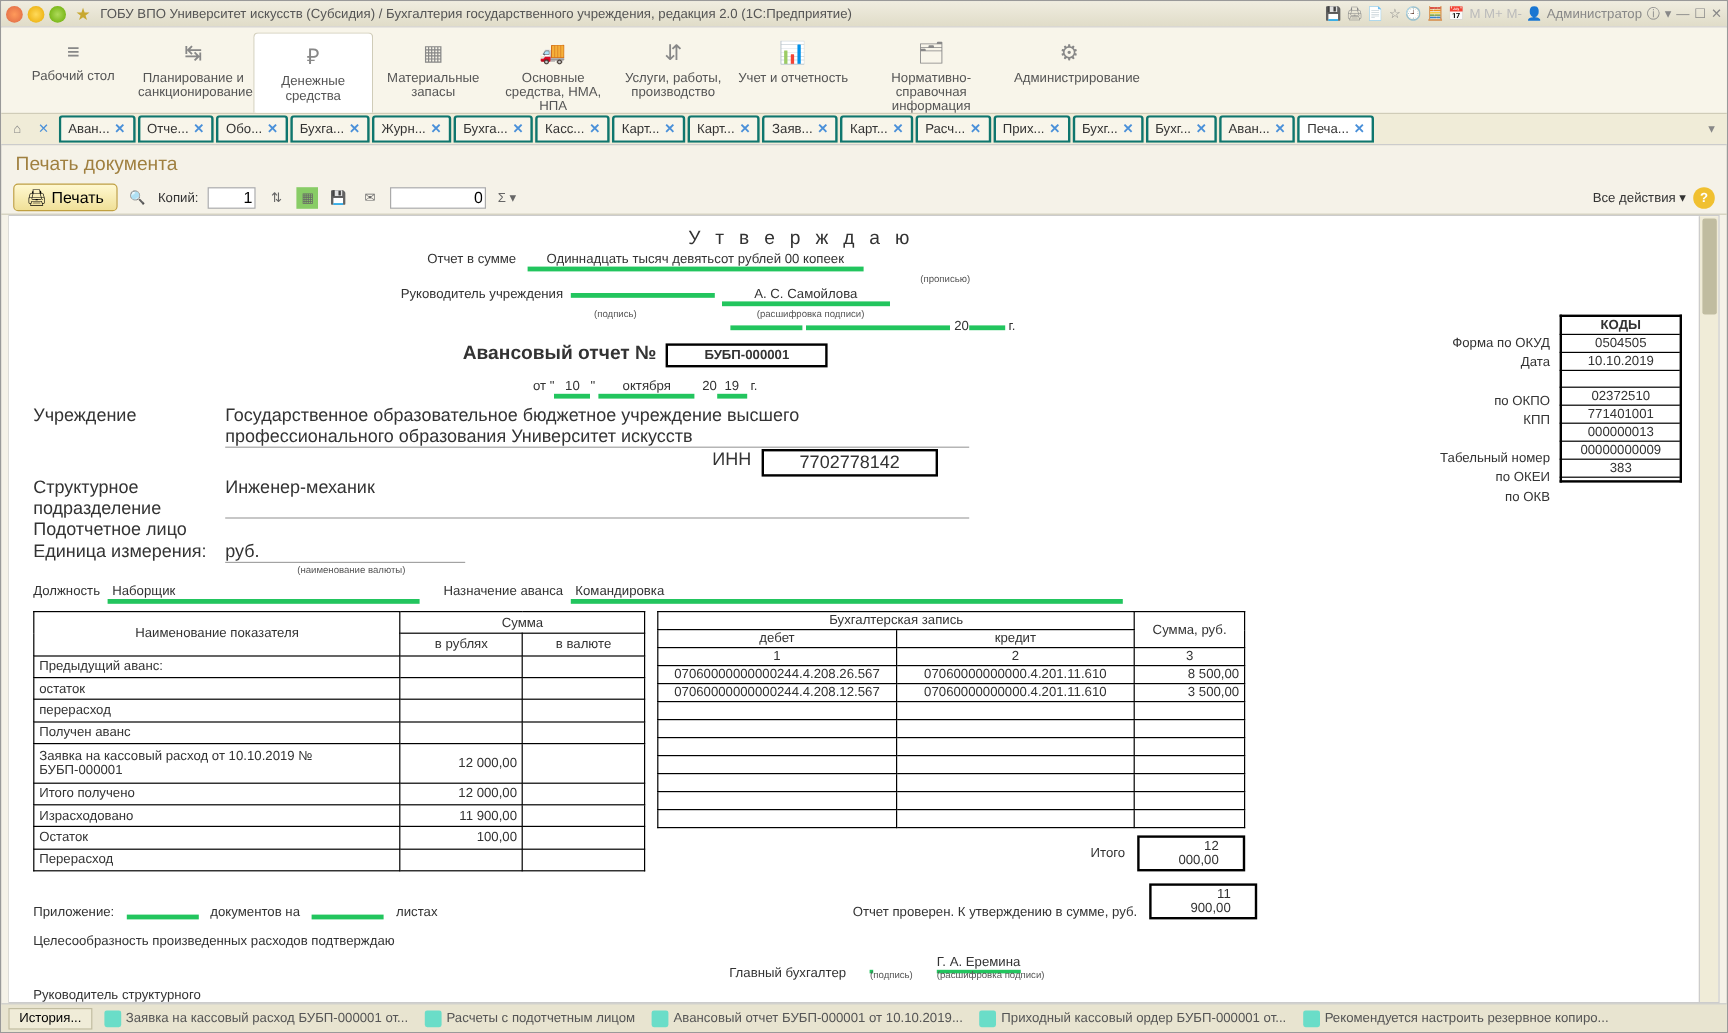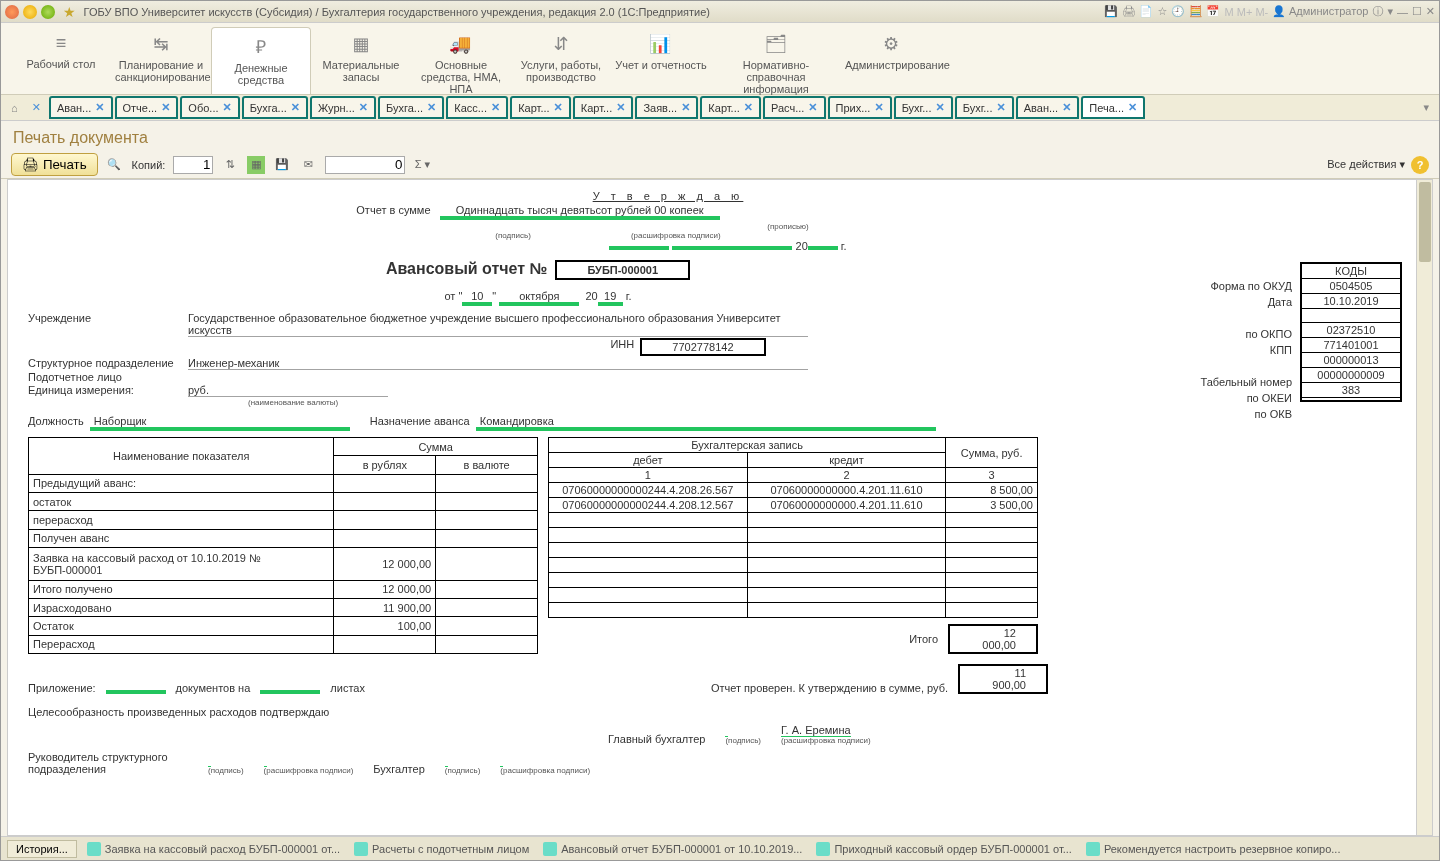--- a/index.html
+++ b/index.html
@@ -33,7 +33,7 @@
 .help-btn { width: 18px; height: 18px; border-radius: 9px; background: #f0c030; color: #fff; display: inline-flex; align-items: center; justify-content: center; font-weight: bold; }
 .document-area { flex: 1; background: #fff; margin: 0 6px; border: 1px solid #ccc; overflow: auto; position: relative; }
 .doc-content { padding: 10px 20px; width: 1060px; }
-.approve { letter-spacing: 4px; font-size: 11px; margin-left: 260px; text-decoration: underline; }
+.approve { letter-spacing: 4px; font-size: 16px; margin-left: 260px; }
 .sum-line { margin: 2px 0; }
 .underline { border-bottom: 4px solid #22c55e; display: inline-block; min-width: 100px; text-align: center; }
 .small-note { font-size: 8px; color: #555; text-align: center; }

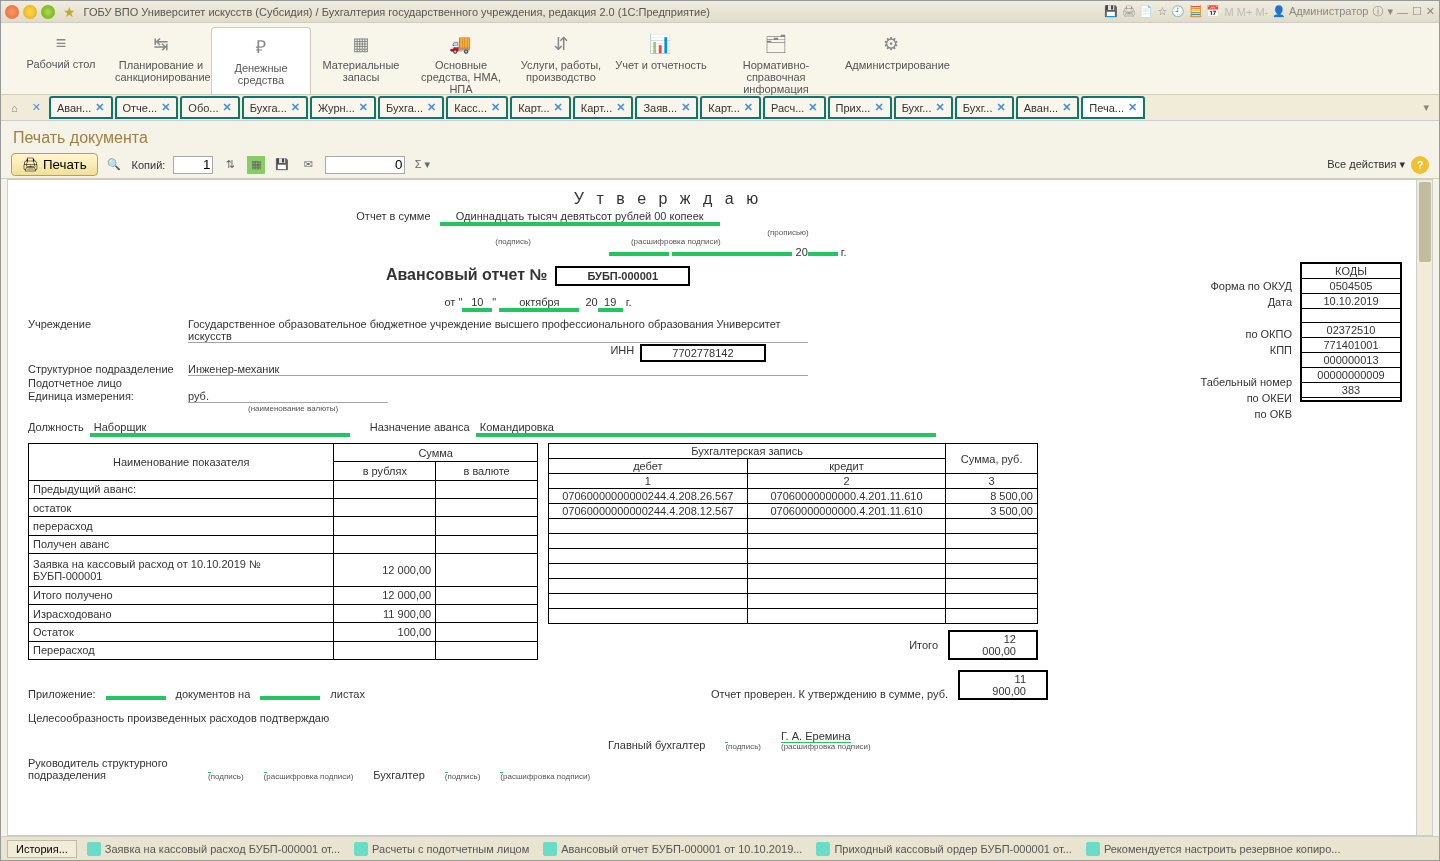--- a/index.html
+++ b/index.html
@@ -208,6 +208,7 @@
         <div class="approve">У т в е р ж д а ю</div>
         <div class="sum-line"><span>Отчет в сумме</span>&nbsp;&nbsp;&nbsp;<span class="underline" style="min-width:280px">Одиннадцать тысяч девятьсот рублей 00 копеек</span></div>
         <div style="margin-left:500px" class="small-note">(прописью)</div>
+        <div class="sum-line"><span>Руководитель учреждения</span>&nbsp;&nbsp;<span class="underline" style="min-width:120px"></span>&nbsp;&nbsp;<span class="underline" style="min-width:140px">А. С. Самойлова</span></div>
         <div style="display:flex;justify-content:center;gap:60px">
             <span class="small-note" style="margin-left:140px">(подпись)</span>
             <span class="small-note" style="margin-left:40px">(расшифровка подписи)</span>

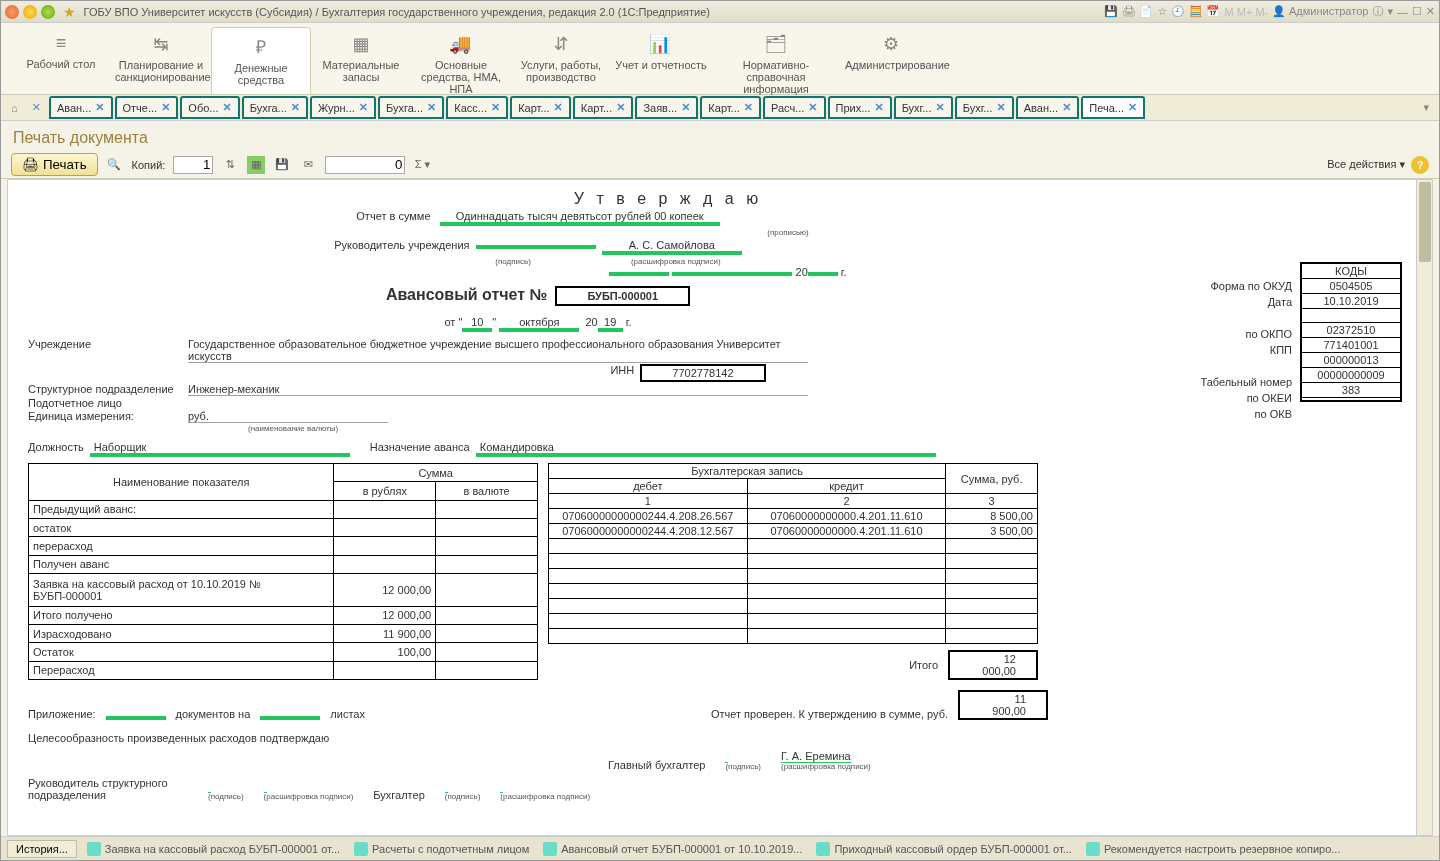--- a/index.html
+++ b/index.html
@@ -221,7 +221,7 @@
       <table class="codes-table">
         <tbody>
             <tr>
-              <td style="font-weight:normal">КОДЫ</td>
+              <td style="font-weight:bold">КОДЫ</td>
             </tr>
         <tr>
               <td>0504505</td>

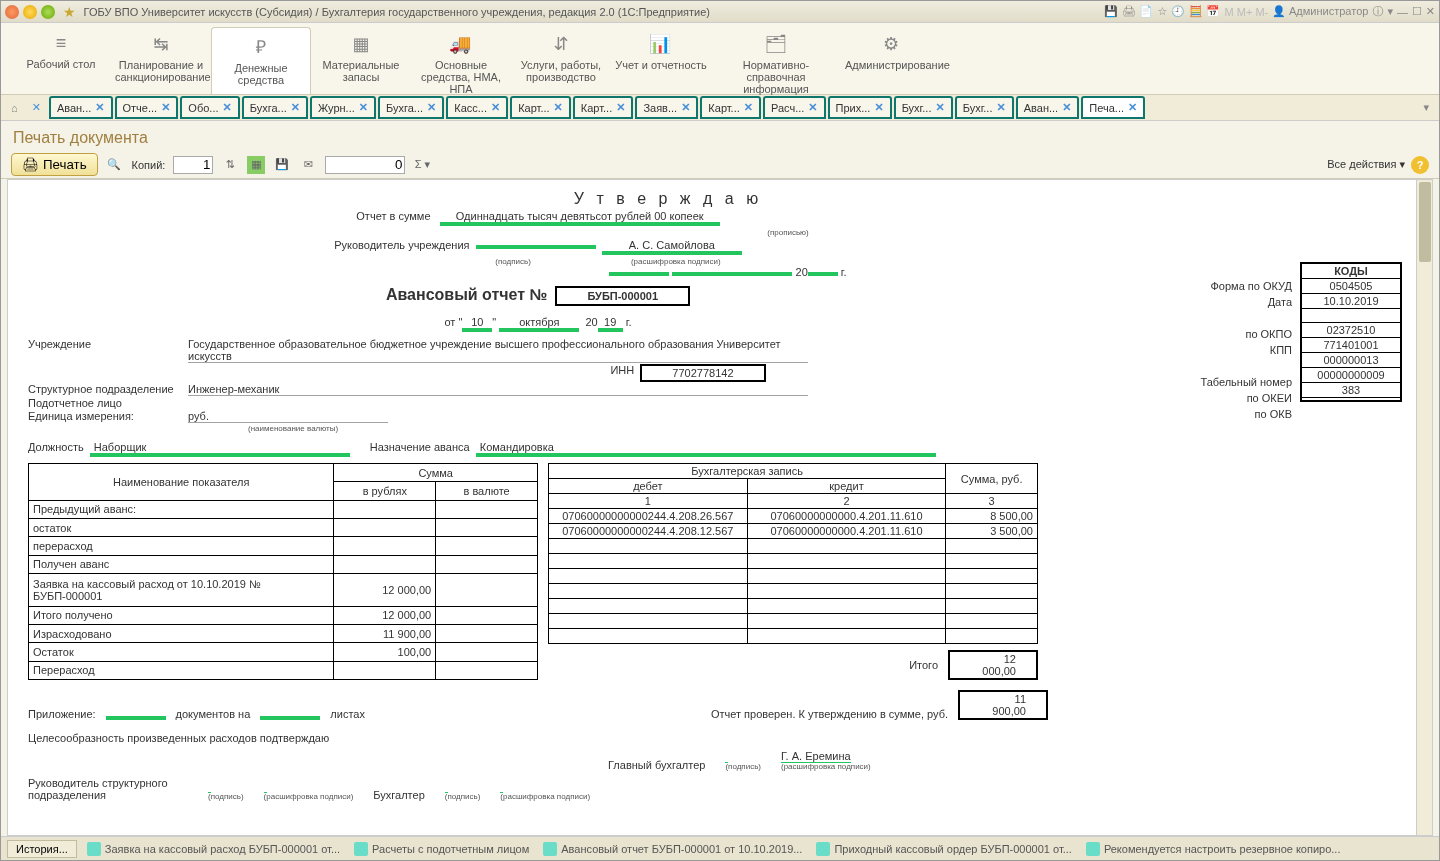--- a/index.html
+++ b/index.html
@@ -43,7 +43,7 @@
 .codes-table td { border: 1px solid #000; padding: 1px 12px; text-align: center; font-size: 11px; width: 100px; }
 .codes-label { position: absolute; text-align: right; font-size: 11px; }
 .main-info { margin-top: 6px; }
-.info-row { display: flex; margin: 1px 0; font-size: 11px; }
+.info-row { display: flex; margin: 1px 0; font-size: 15px; }
 .info-label { width: 160px; }
 .info-val { border-bottom: 1px solid #a3a3a3; min-width: 200px; }
 .jd-row { display: flex; margin-top: 8px; gap: 20px; }

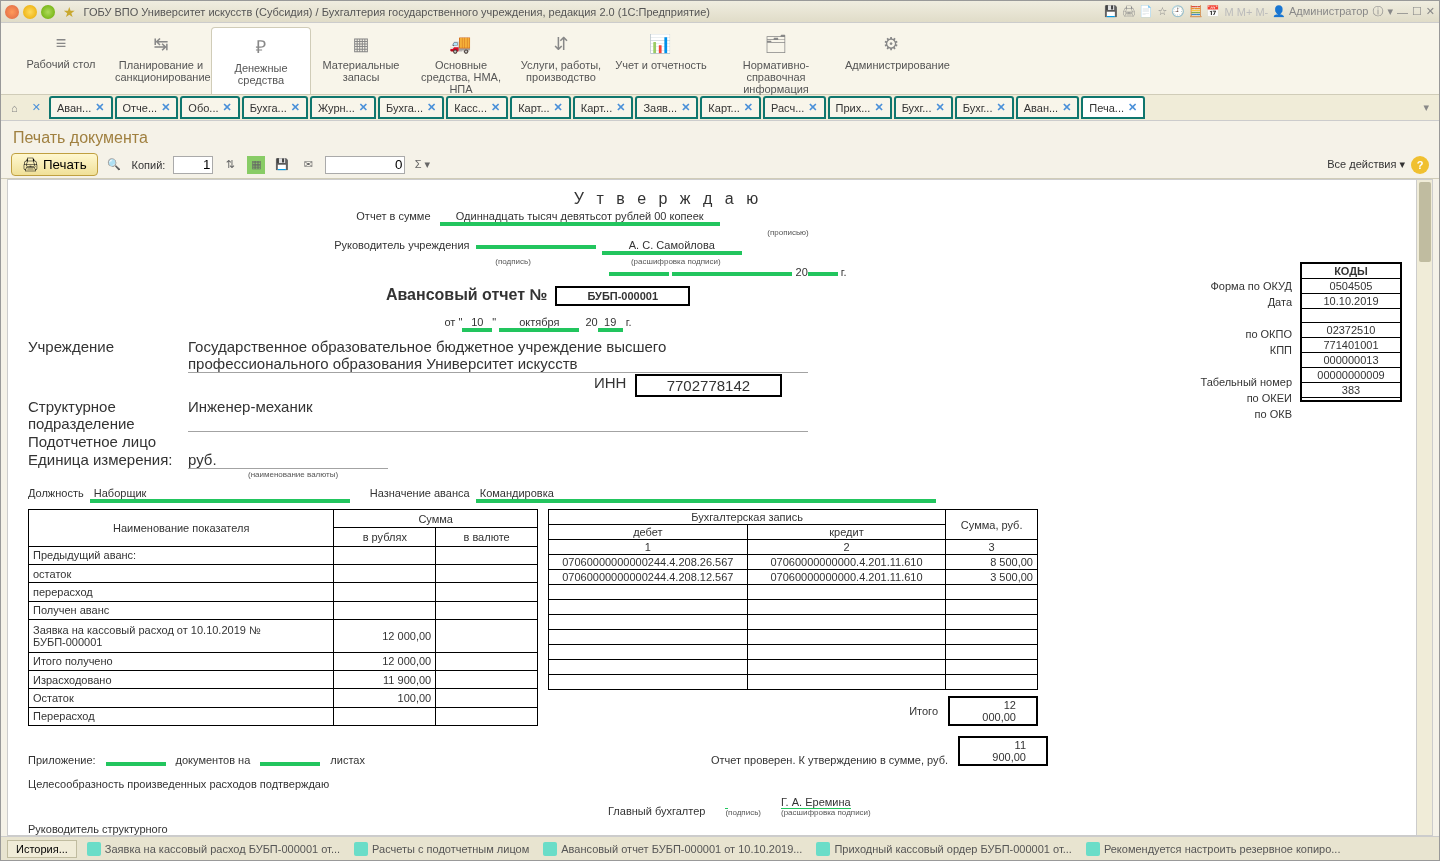--- a/index.html
+++ b/index.html
@@ -57,7 +57,7 @@
 .num-r { text-align: right; }
 .footer-sign { margin-top: 10px; }
 .sign-row { display: flex; align-items: flex-end; gap: 20px; margin: 6px 0; }
-.sign-und { border-bottom: 1px solid #22c55e; min-width: 120px; text-align: center; }
+.sign-und { border-bottom: 3px solid #22c55e; min-width: 120px; text-align: center; }
 .statusbar { height: 24px; background: #e8e4d0; border-top: 1px solid #ccc; display: flex; align-items: center; padding: 0 6px; gap: 4px; }
 .sb-btn { background: #f0ecd8; border: 1px solid #c0bca0; padding: 2px 8px; font-size: 11px; cursor: pointer; }
 .sb-item { display: flex; align-items: center; gap: 4px; padding: 2px 6px; font-size: 11px; color: #555; cursor: pointer; }

